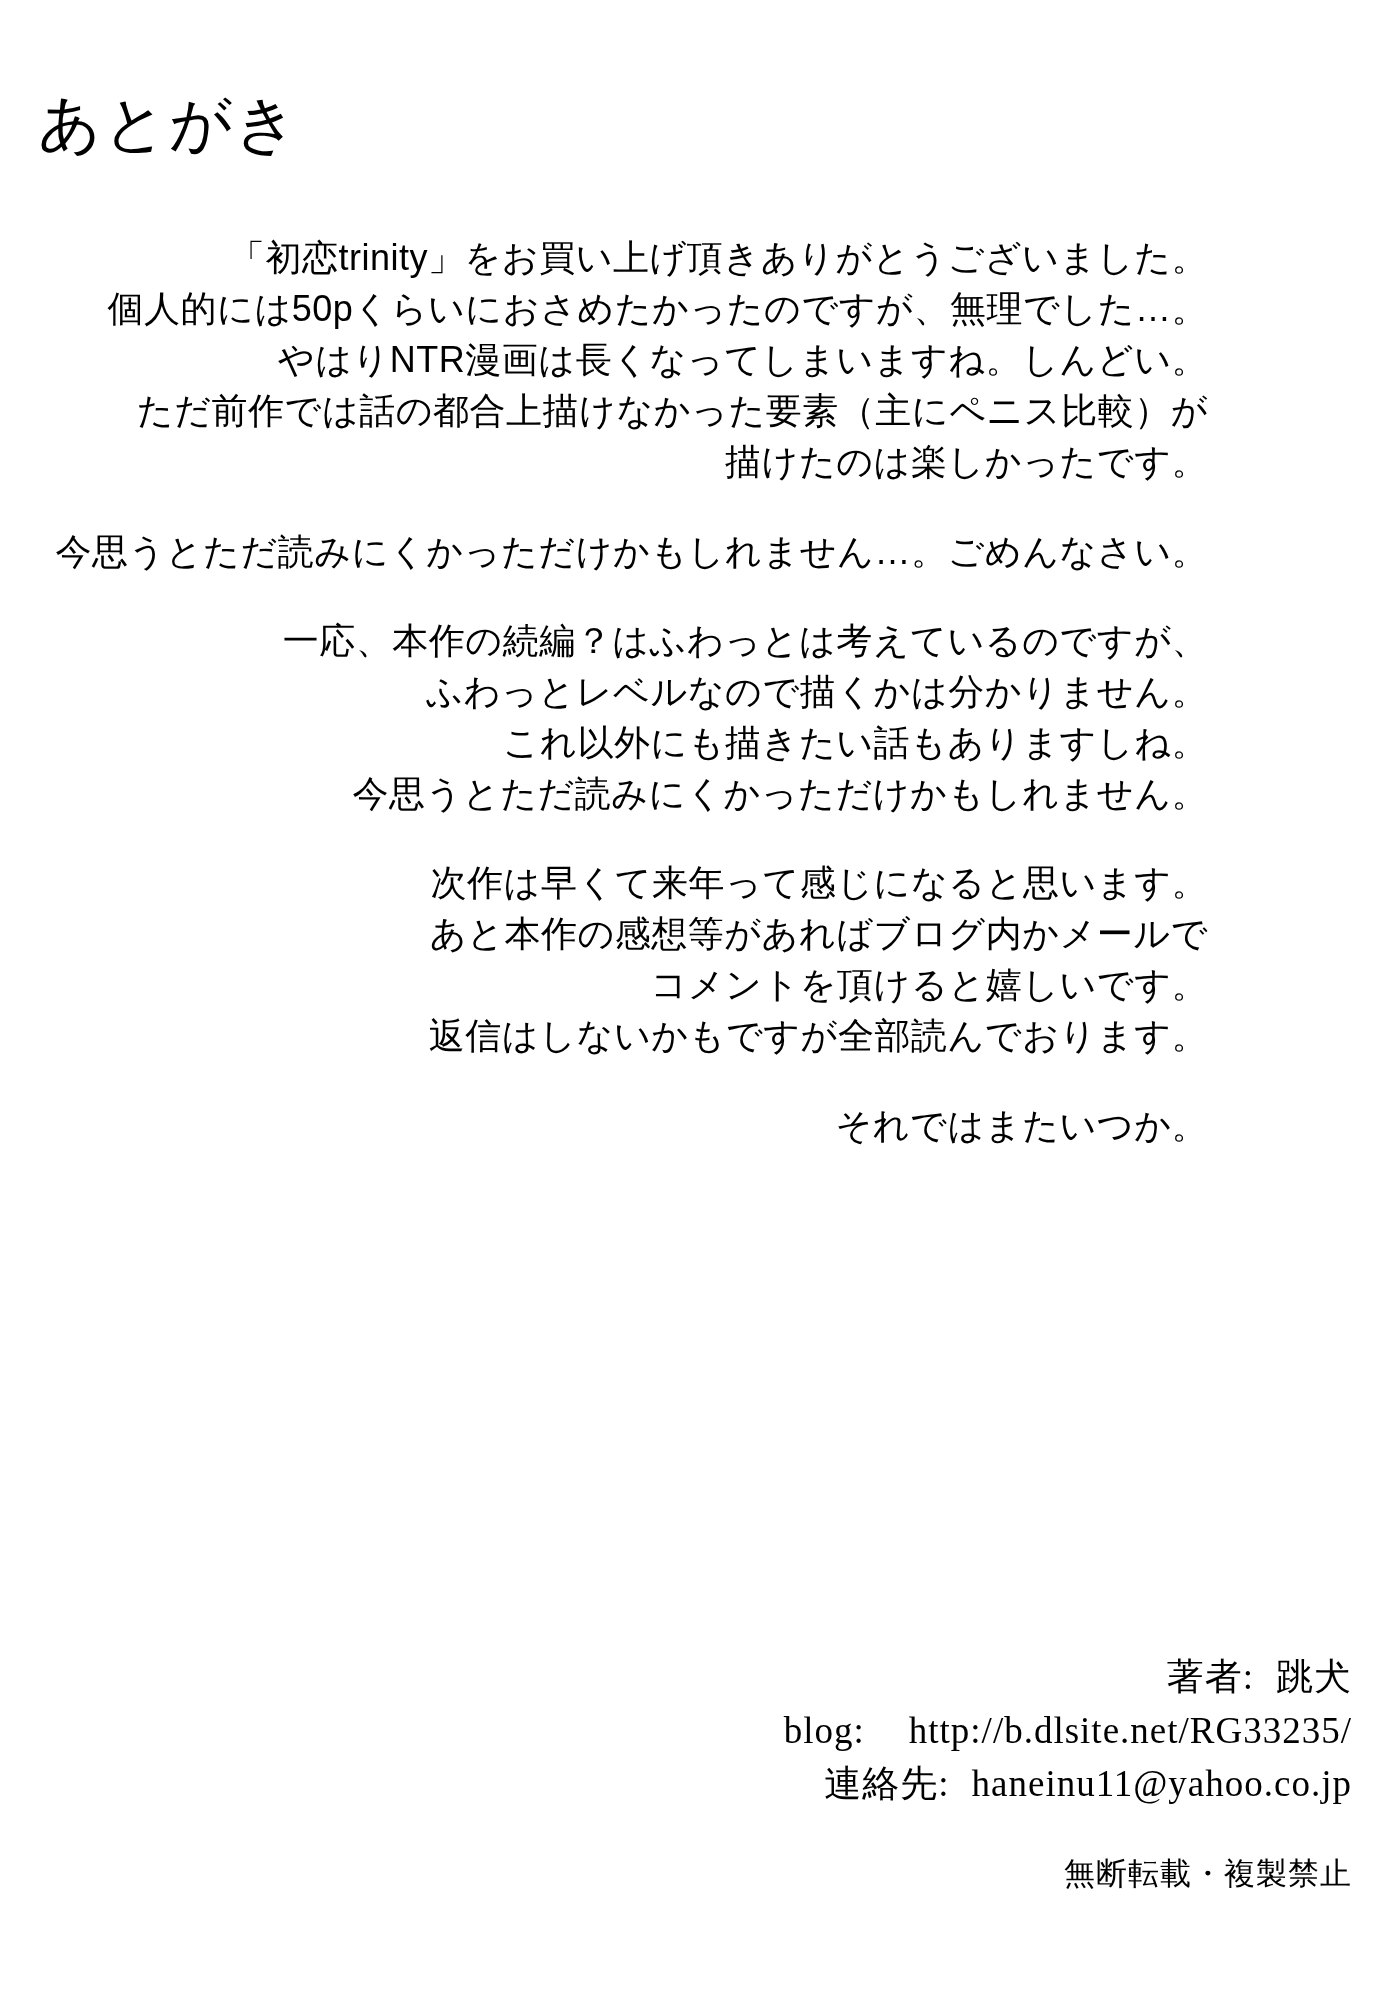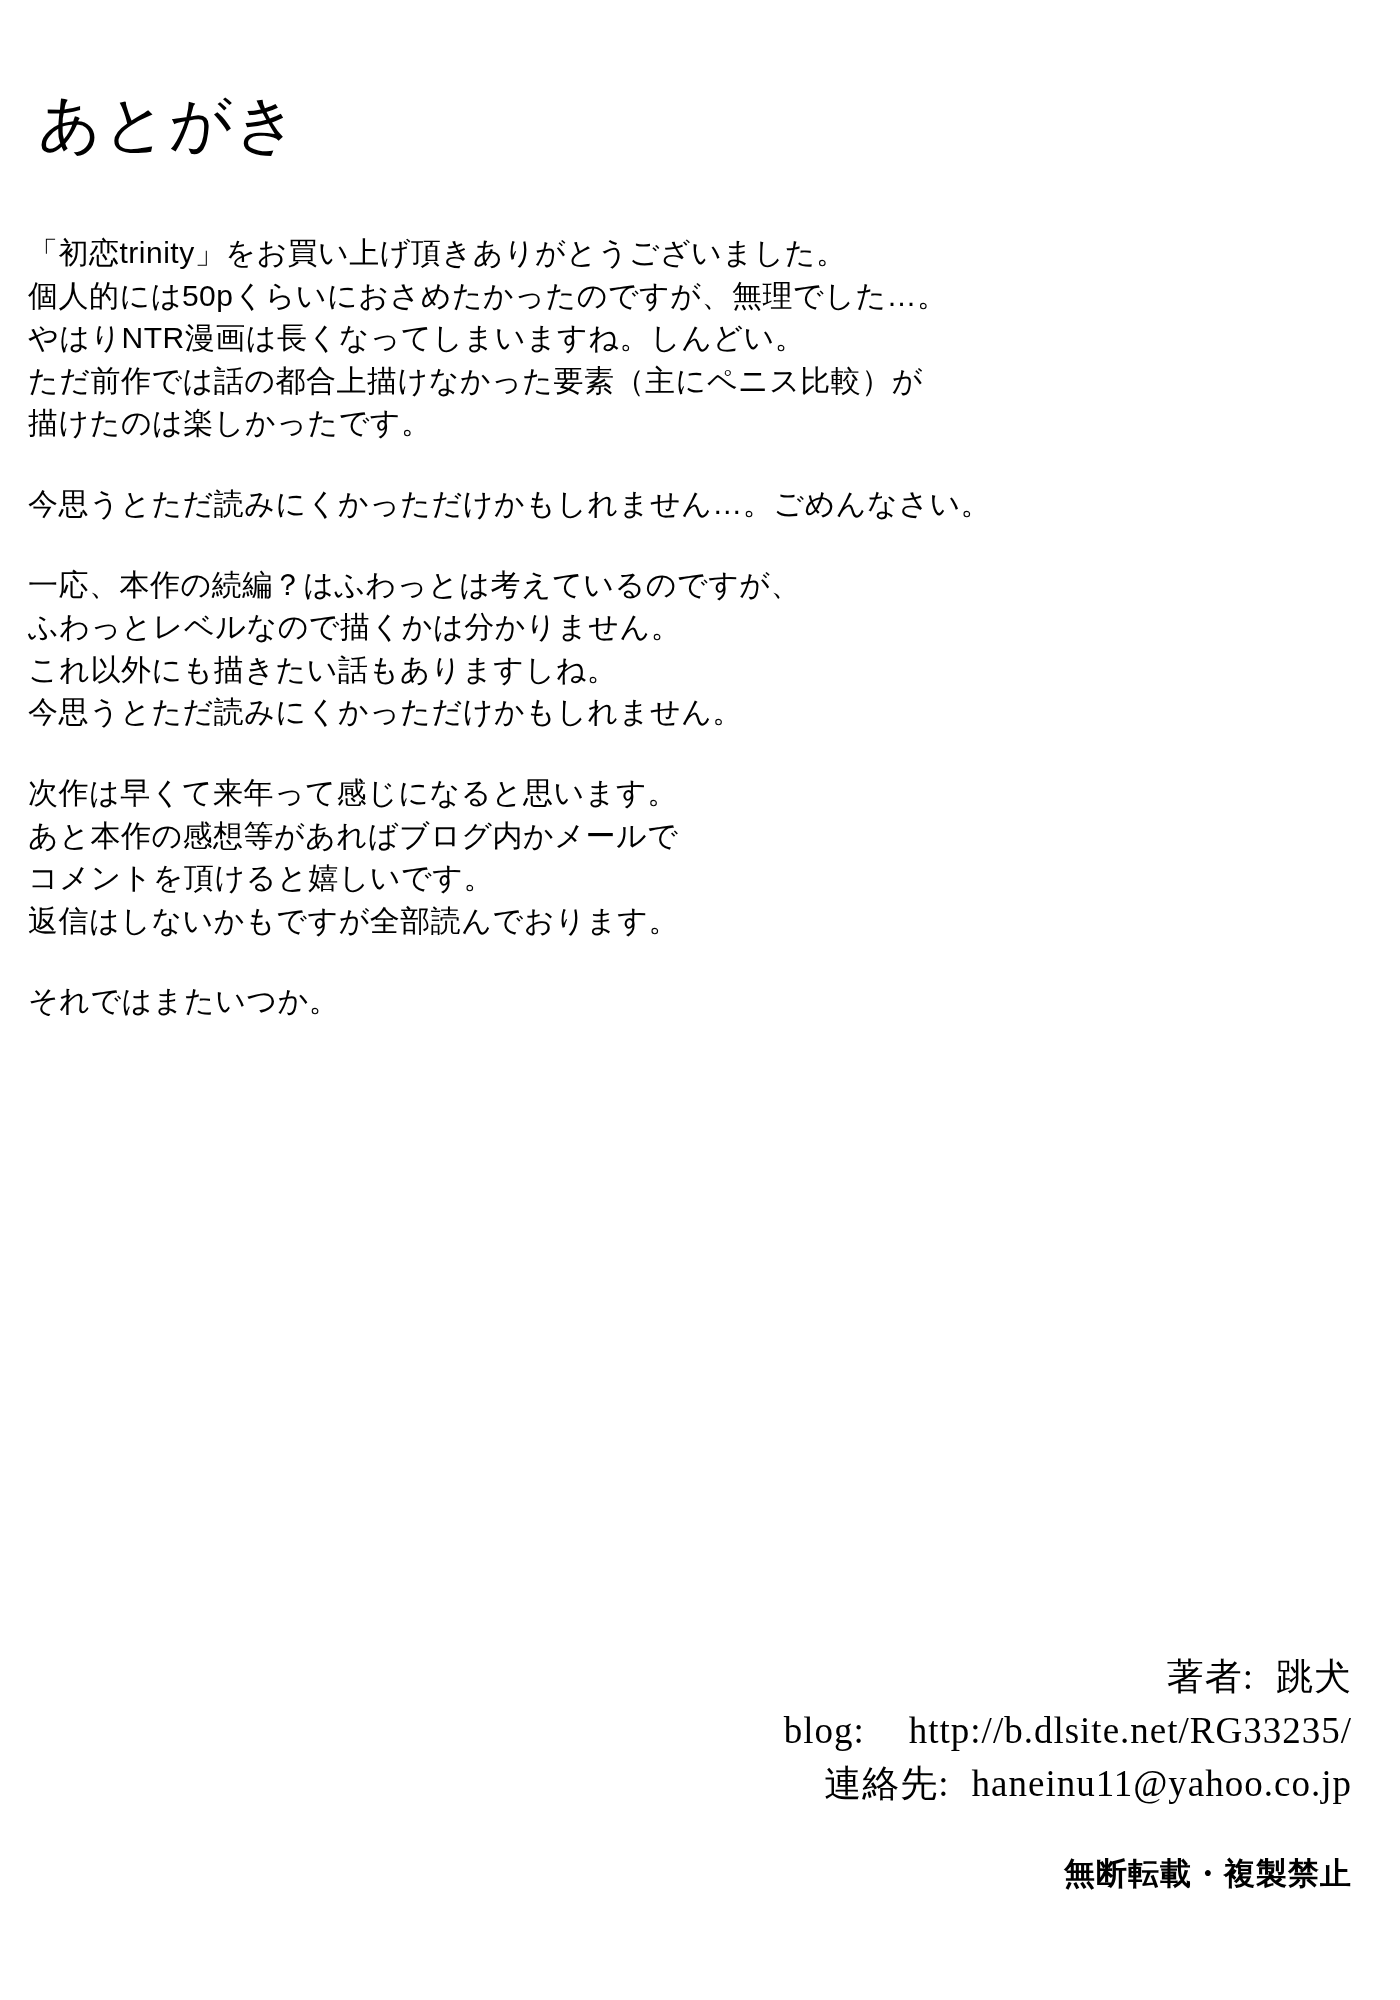--- a/index.html
+++ b/index.html
@@ -43,10 +43,11 @@
     margin-bottom: 12px;
   }
   .line {
-    font-size: 30px;
+    font-size: 36px;
     line-height: 1.42;
     letter-spacing: 0.5px;
     white-space: nowrap;
+    text-align: right;
   }
   .footer-block {
     position: absolute;

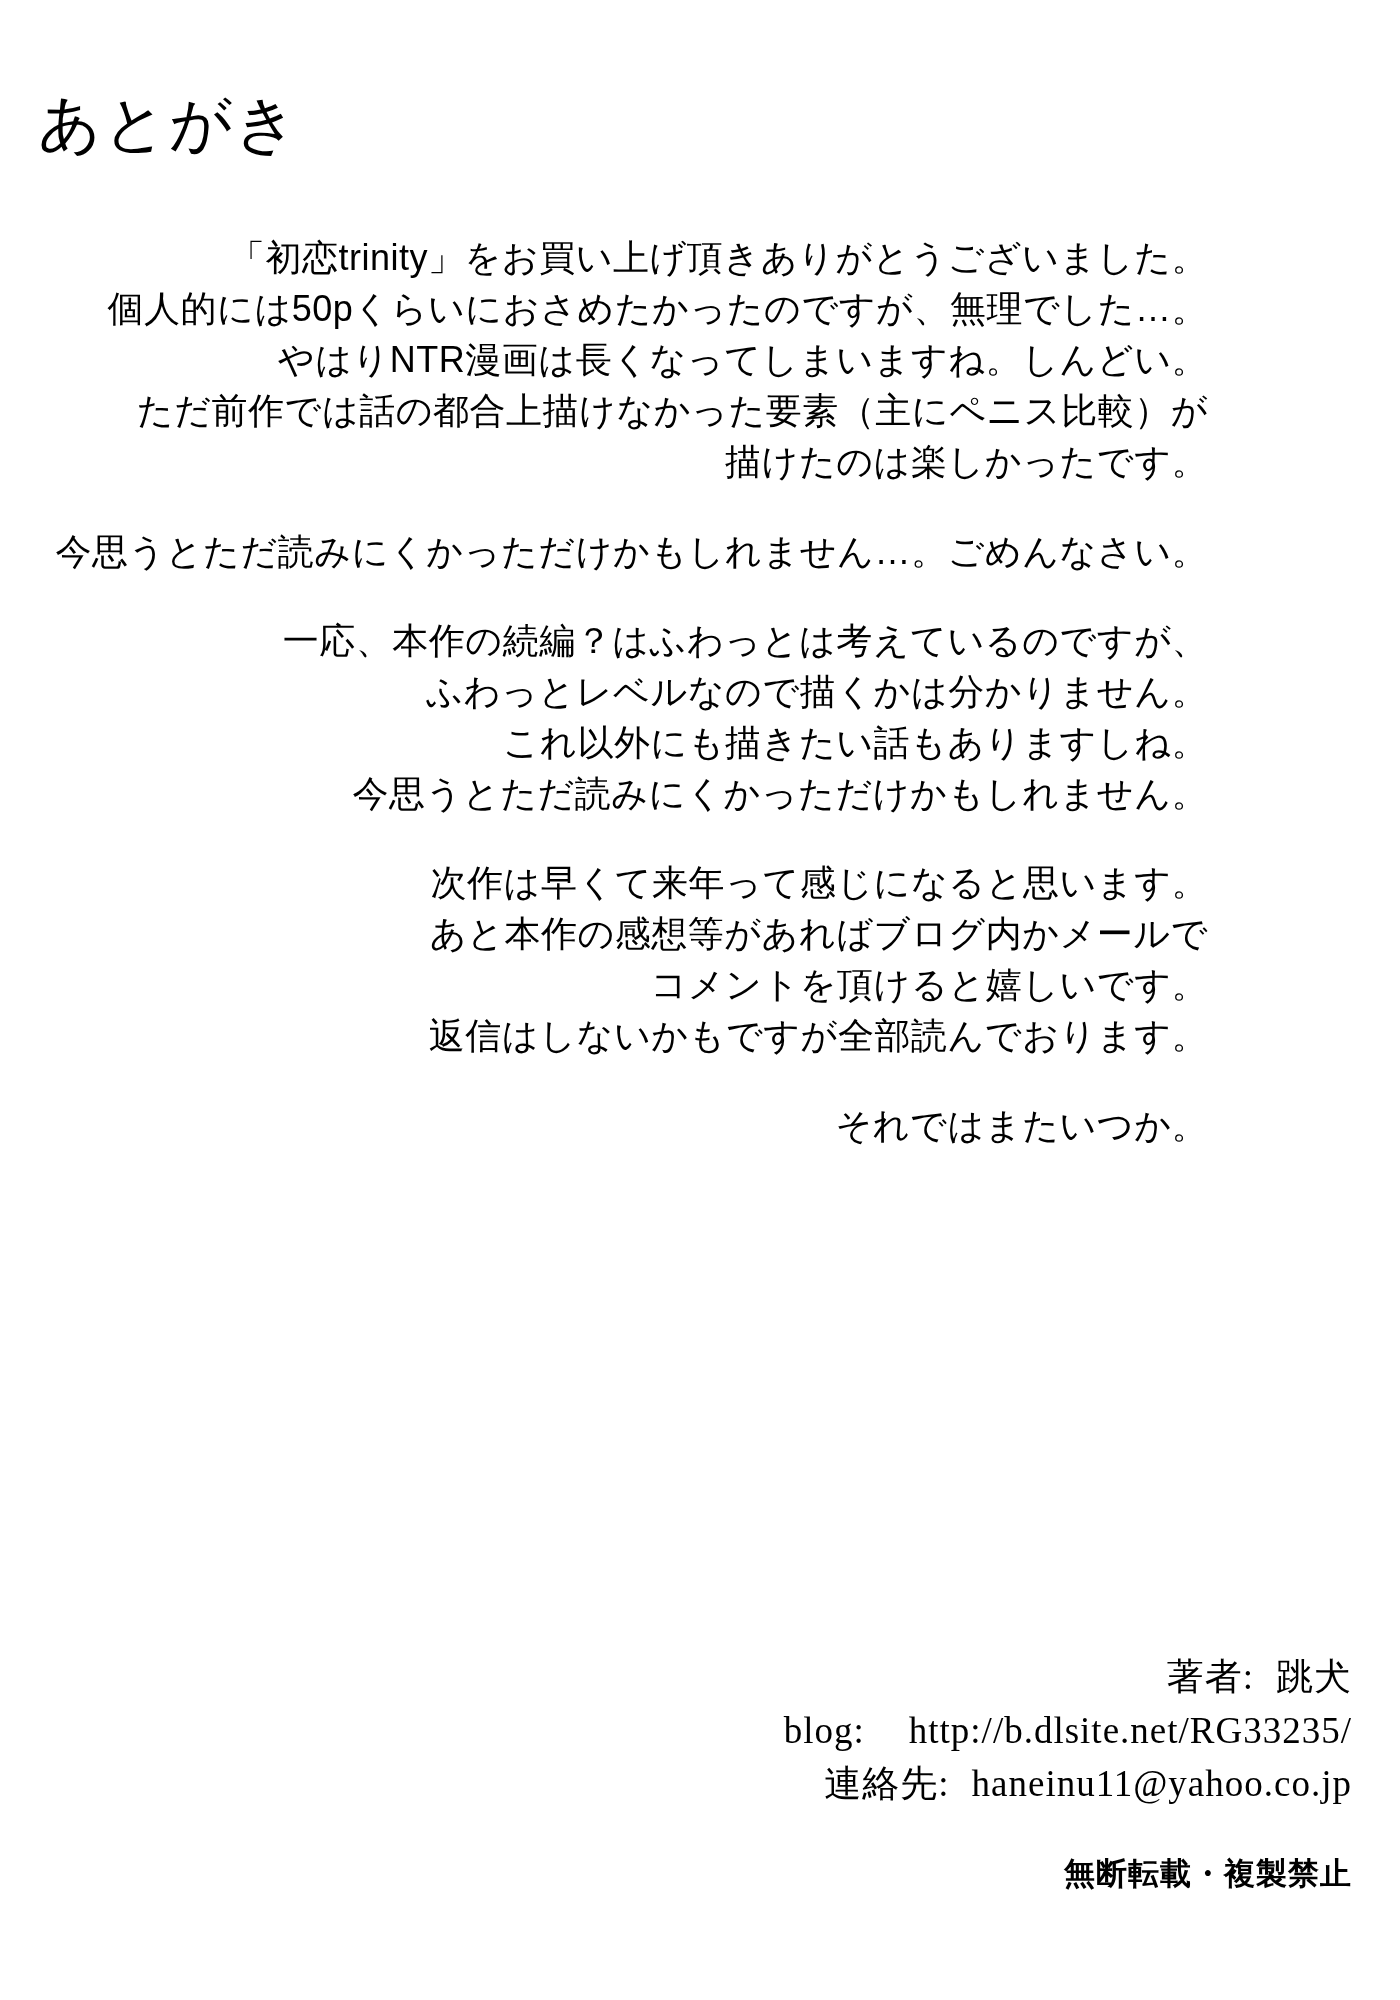--- a/index.html
+++ b/index.html
@@ -72,7 +72,7 @@
     right: 48px;
     top: 1853px;
     font-size: 31px;
-    font-weight: bold;
+    font-weight: normal;
     letter-spacing: 1px;
     white-space: nowrap;
     text-align: right;

